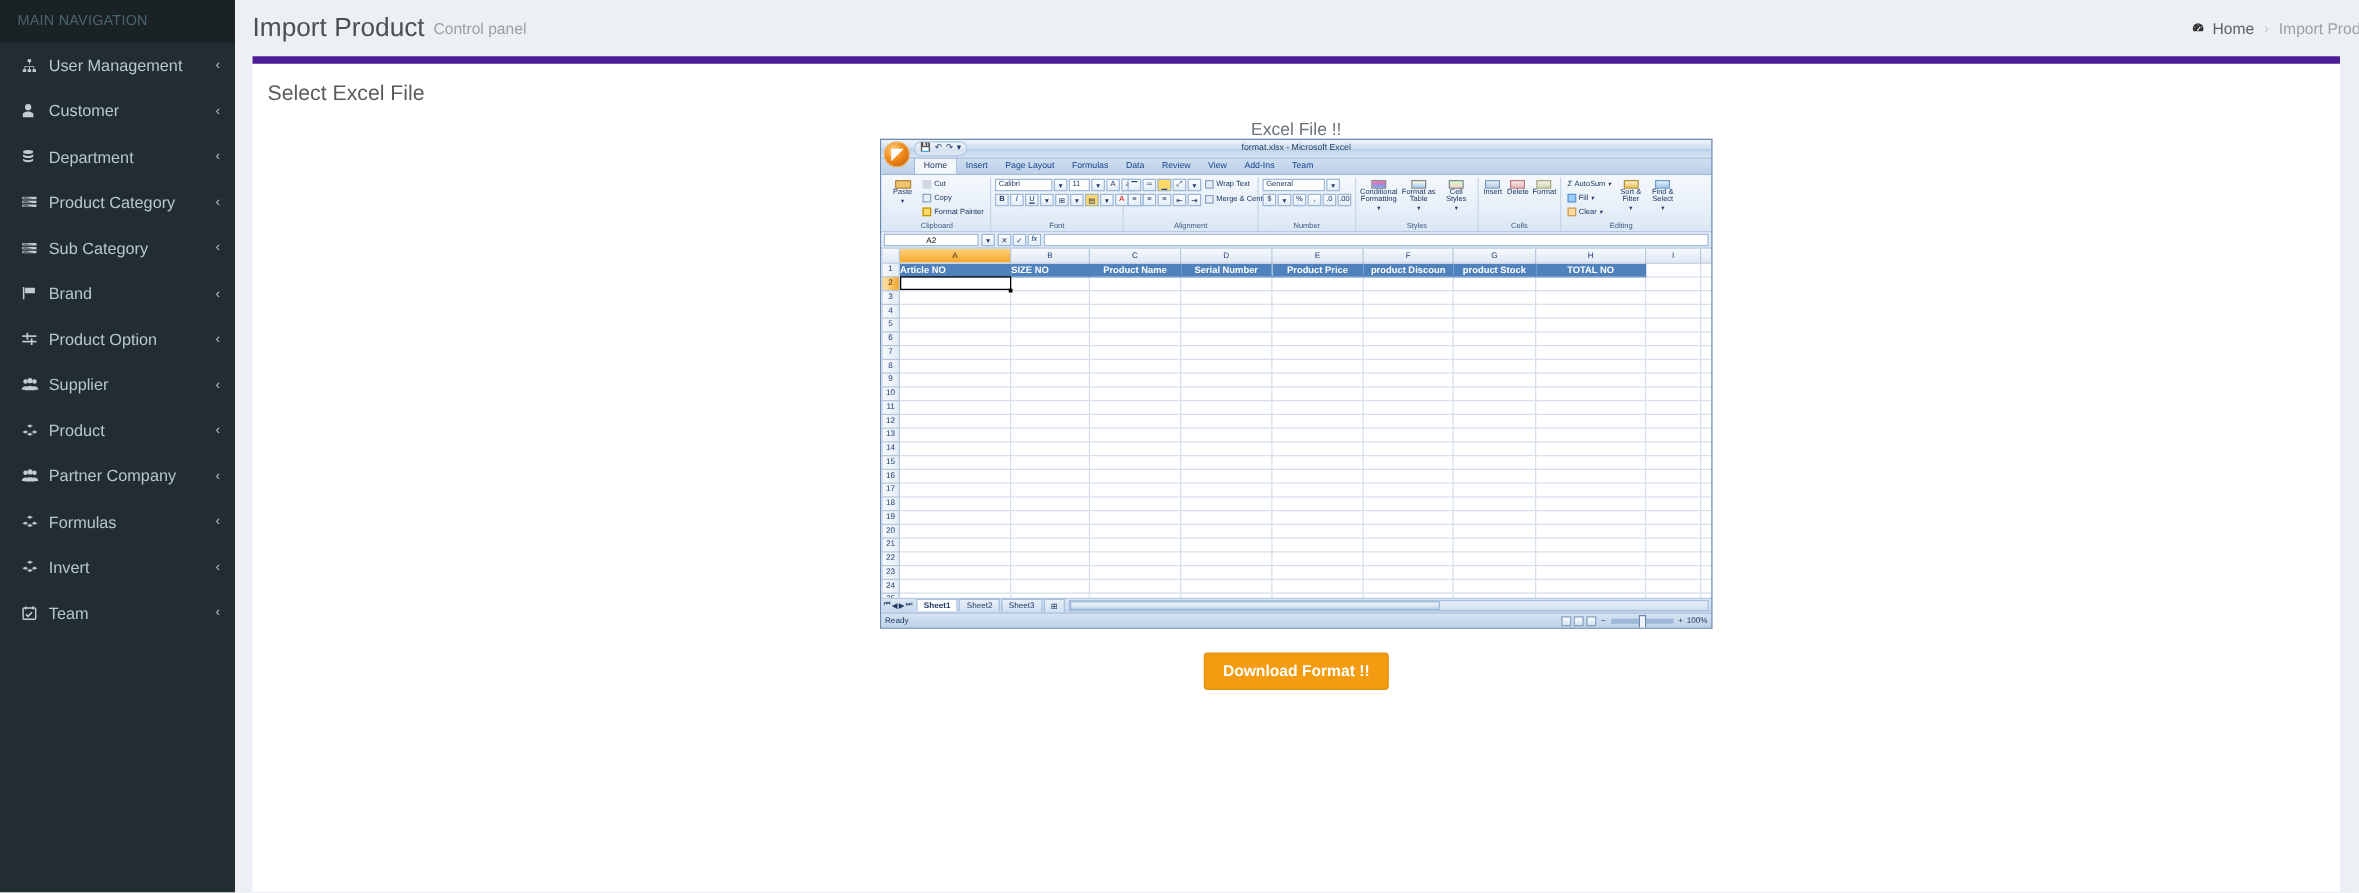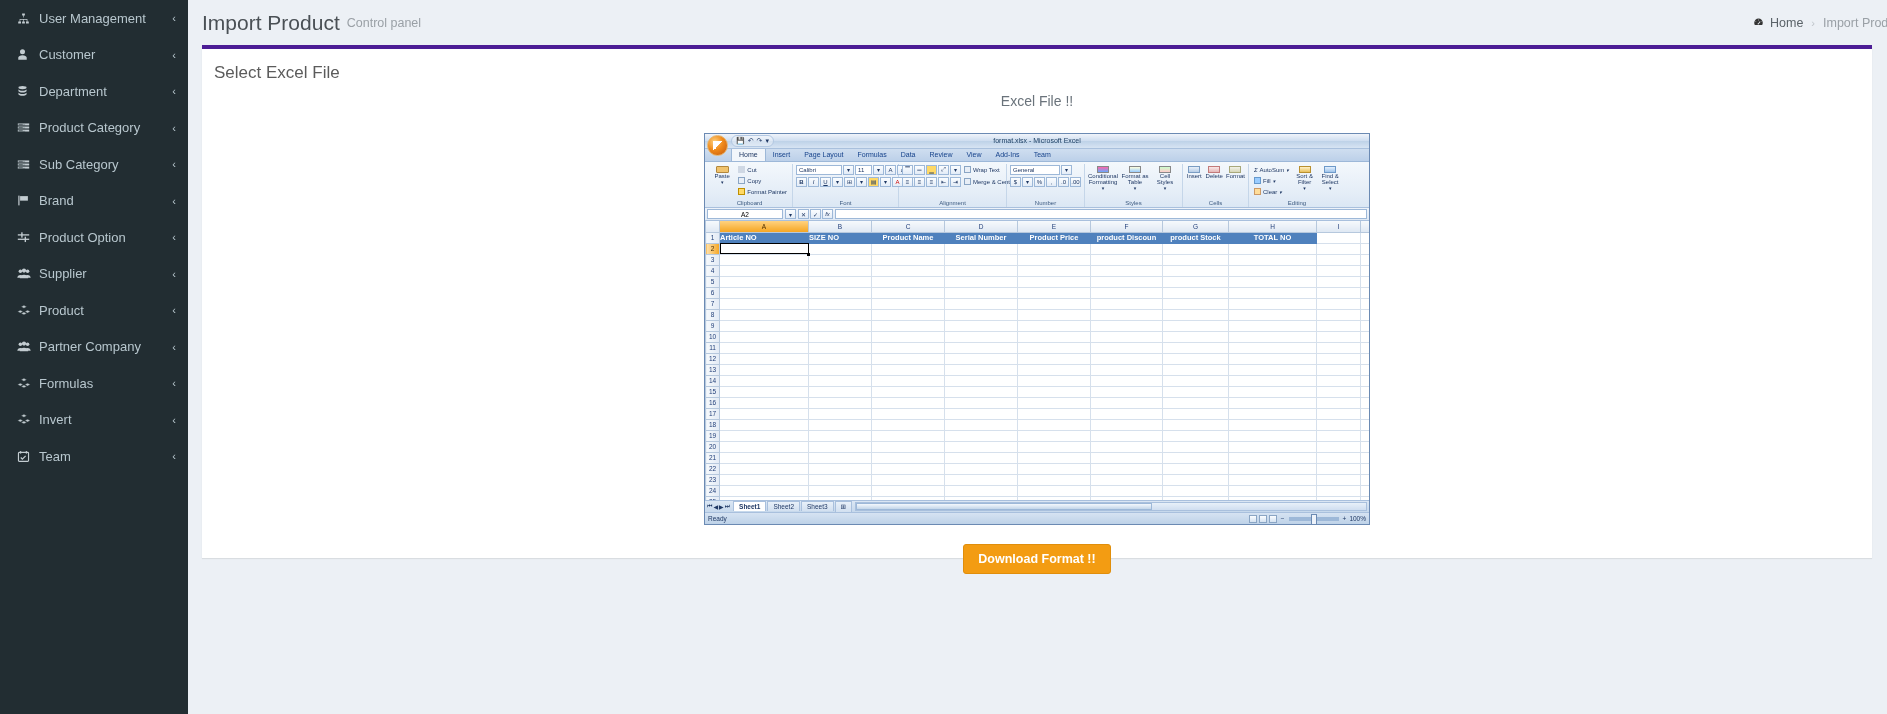--- a/index.html
+++ b/index.html
@@ -334,6 +334,7 @@
 <aside id="sidebar">
 
 
+  <div class="nav-header">MAIN NAVIGATION</div>
 
   <ul class="nav-list">
 

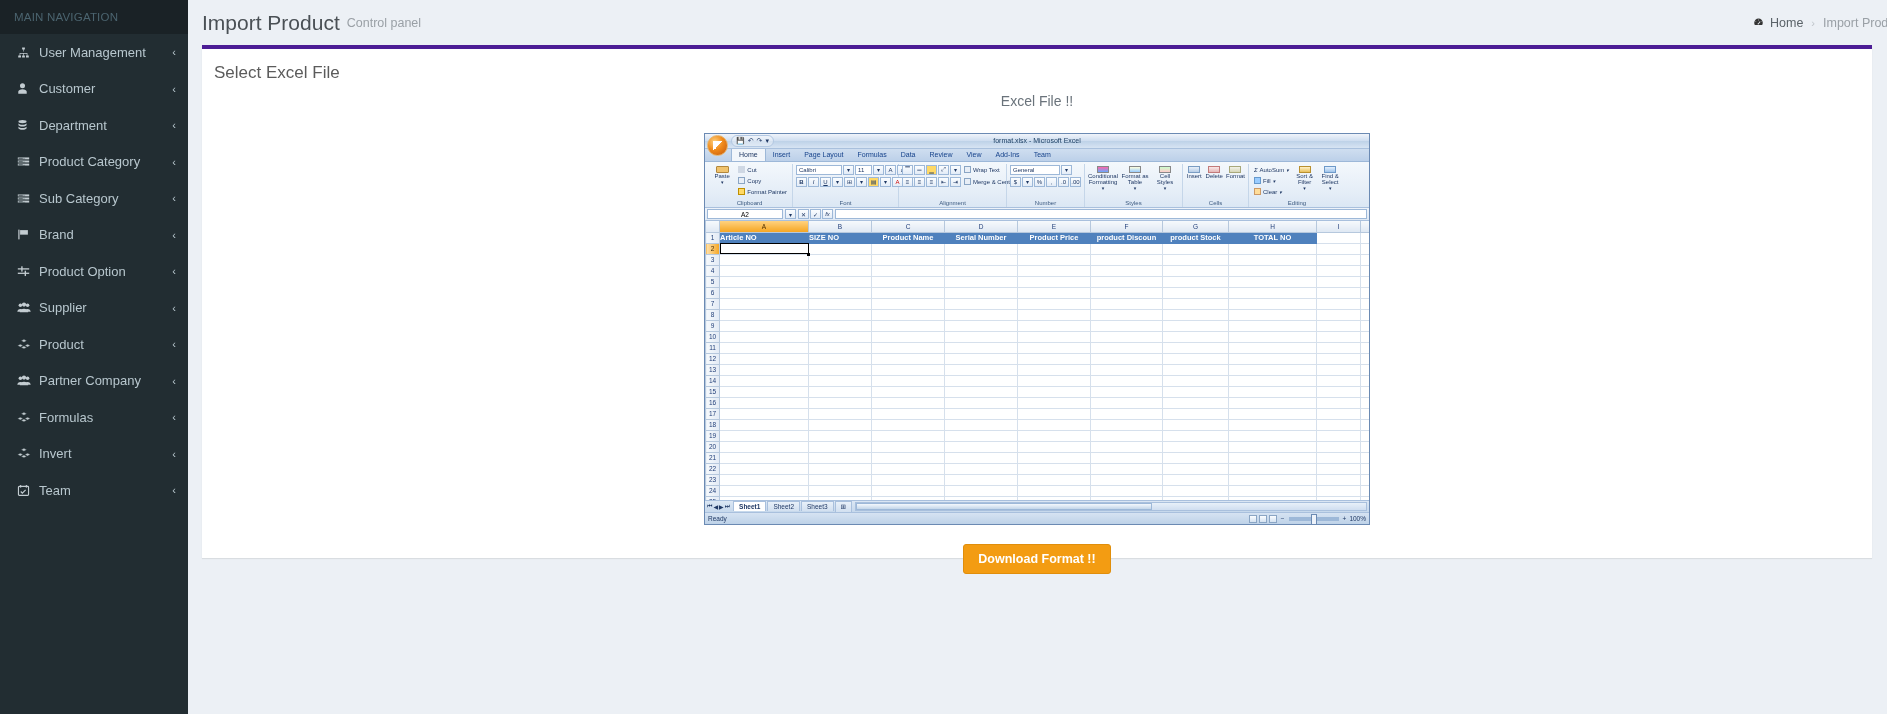--- a/index.html
+++ b/index.html
@@ -104,9 +104,9 @@
   .box {
     margin: 0 15px 0 14px;
     background: #fff;
-    border-top: 4px solid #4c1d95;
+    border-top: 6px solid #4c1d95;
     box-shadow: 0 1px 1px rgba(0,0,0,.08);
-    height: 513px;
+    height: 669px;
     position: relative;
   }
   .box-header {

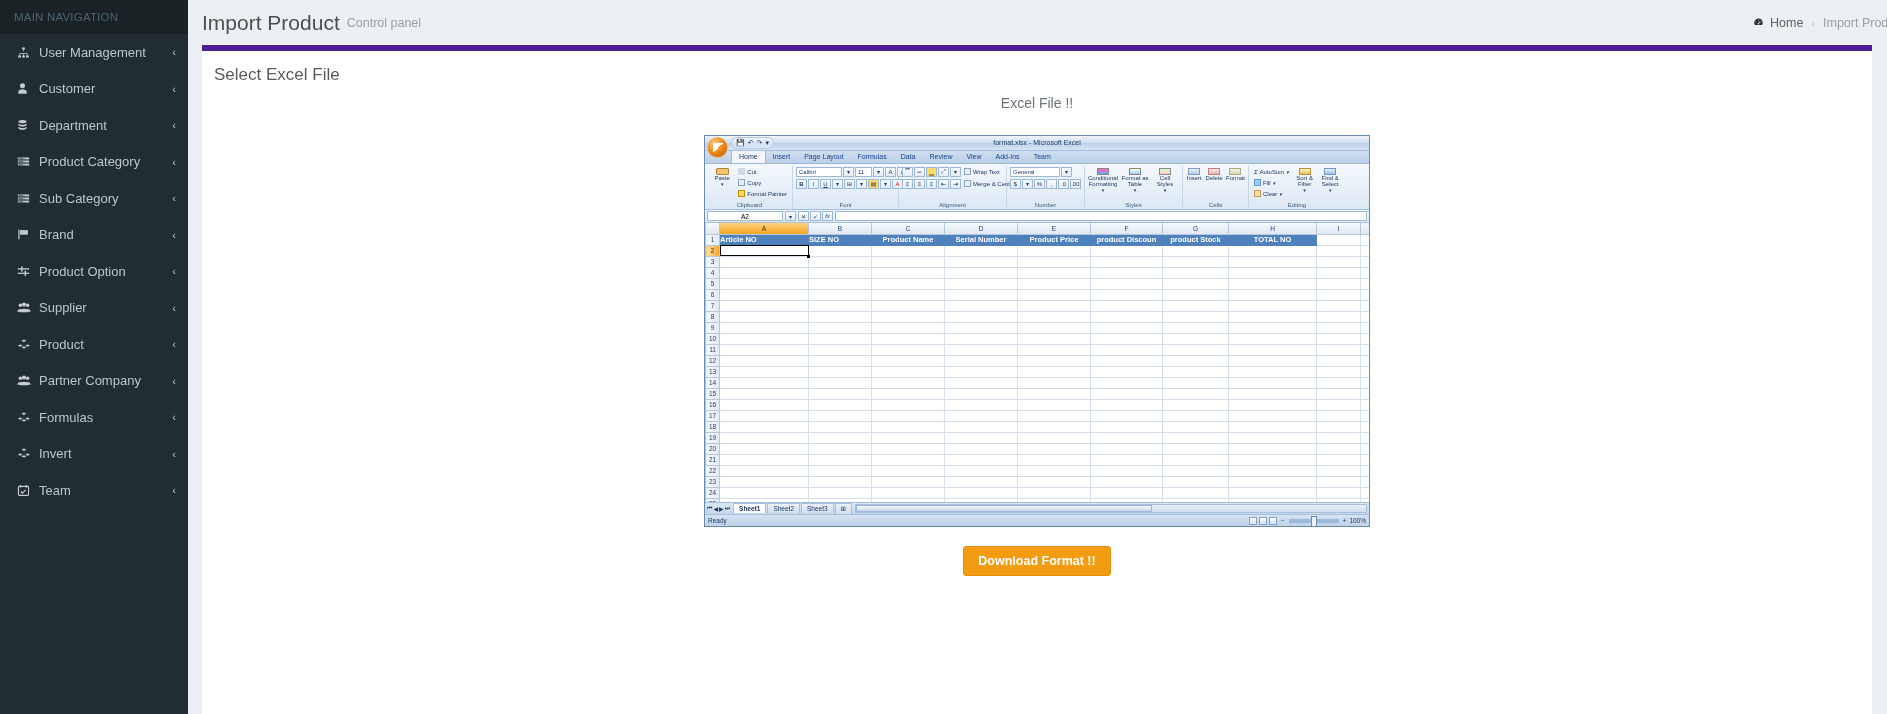--- a/index.html
+++ b/index.html
@@ -123,7 +123,6 @@
   }
   .excel-wrap {
     display: flex; justify-content: center;
-    margin-top: 24px;
   }
   .dl-wrap { display: flex; justify-content: center; margin-top: 19px; }
   .btn-download {

